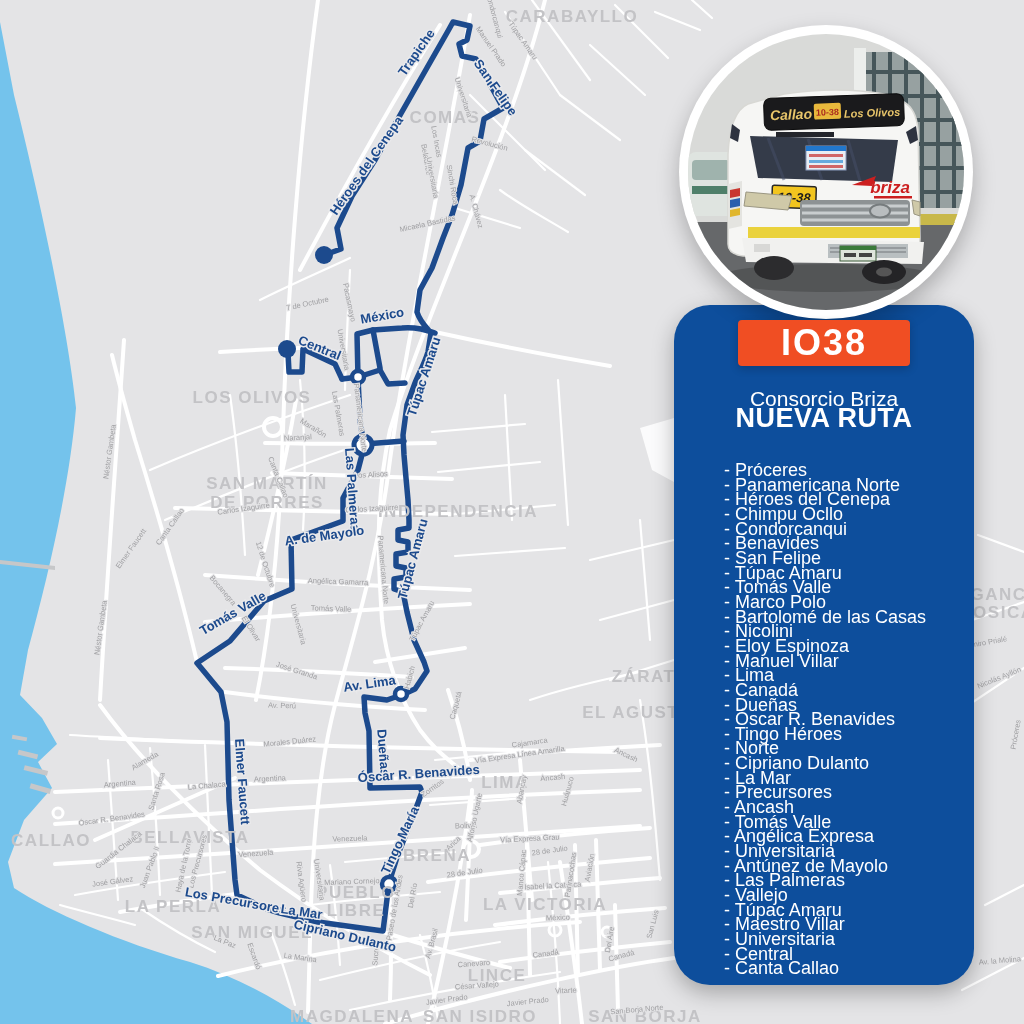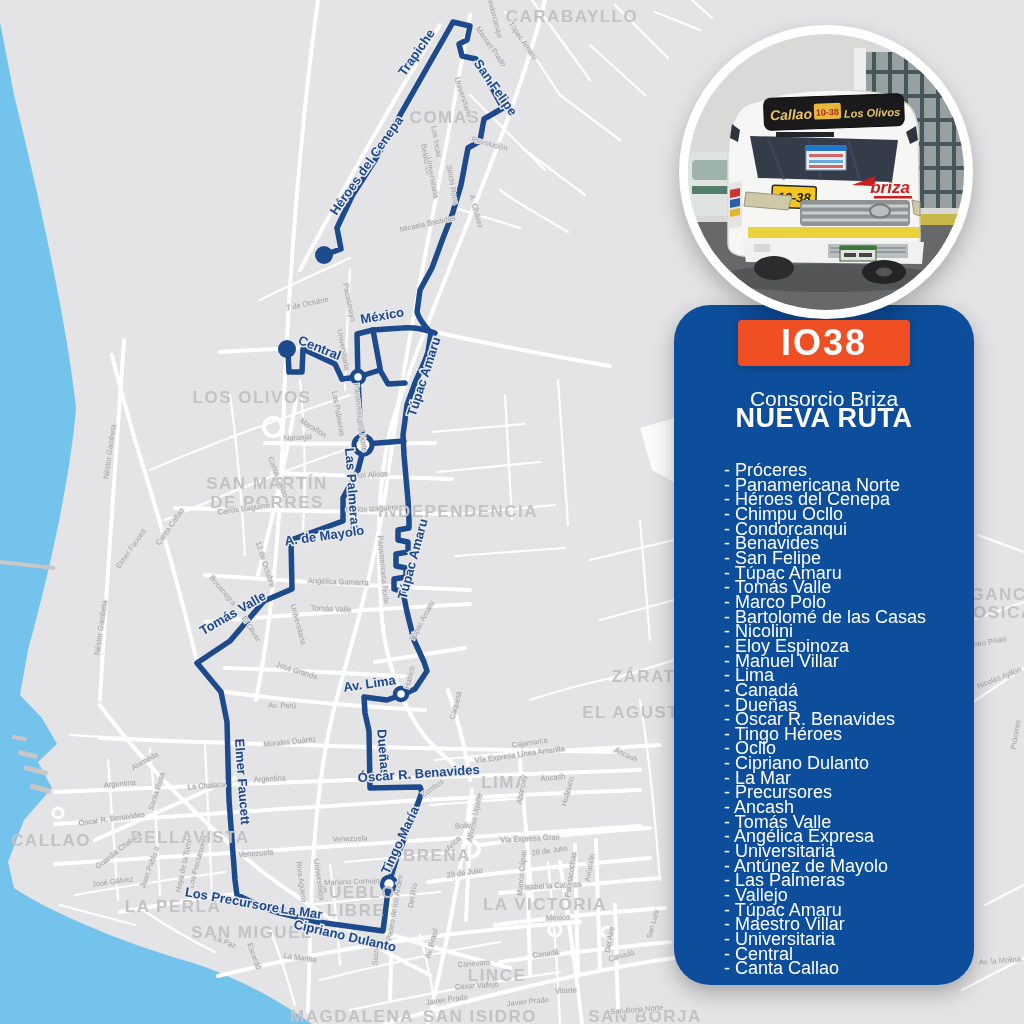--- a/index.html
+++ b/index.html
@@ -447,7 +447,7 @@
         <div class="street-item">- Dueñas</div>
         <div class="street-item">- Óscar R. Benavides</div>
         <div class="street-item">- Tingo Héroes</div>
-        <div class="street-item">- Ocllo</div>
+        <div class="street-item">- Norte</div>
         <div class="street-item">- Cipriano Dulanto</div>
         <div class="street-item">- La Mar</div>
         <div class="street-item">- Precursores</div>

